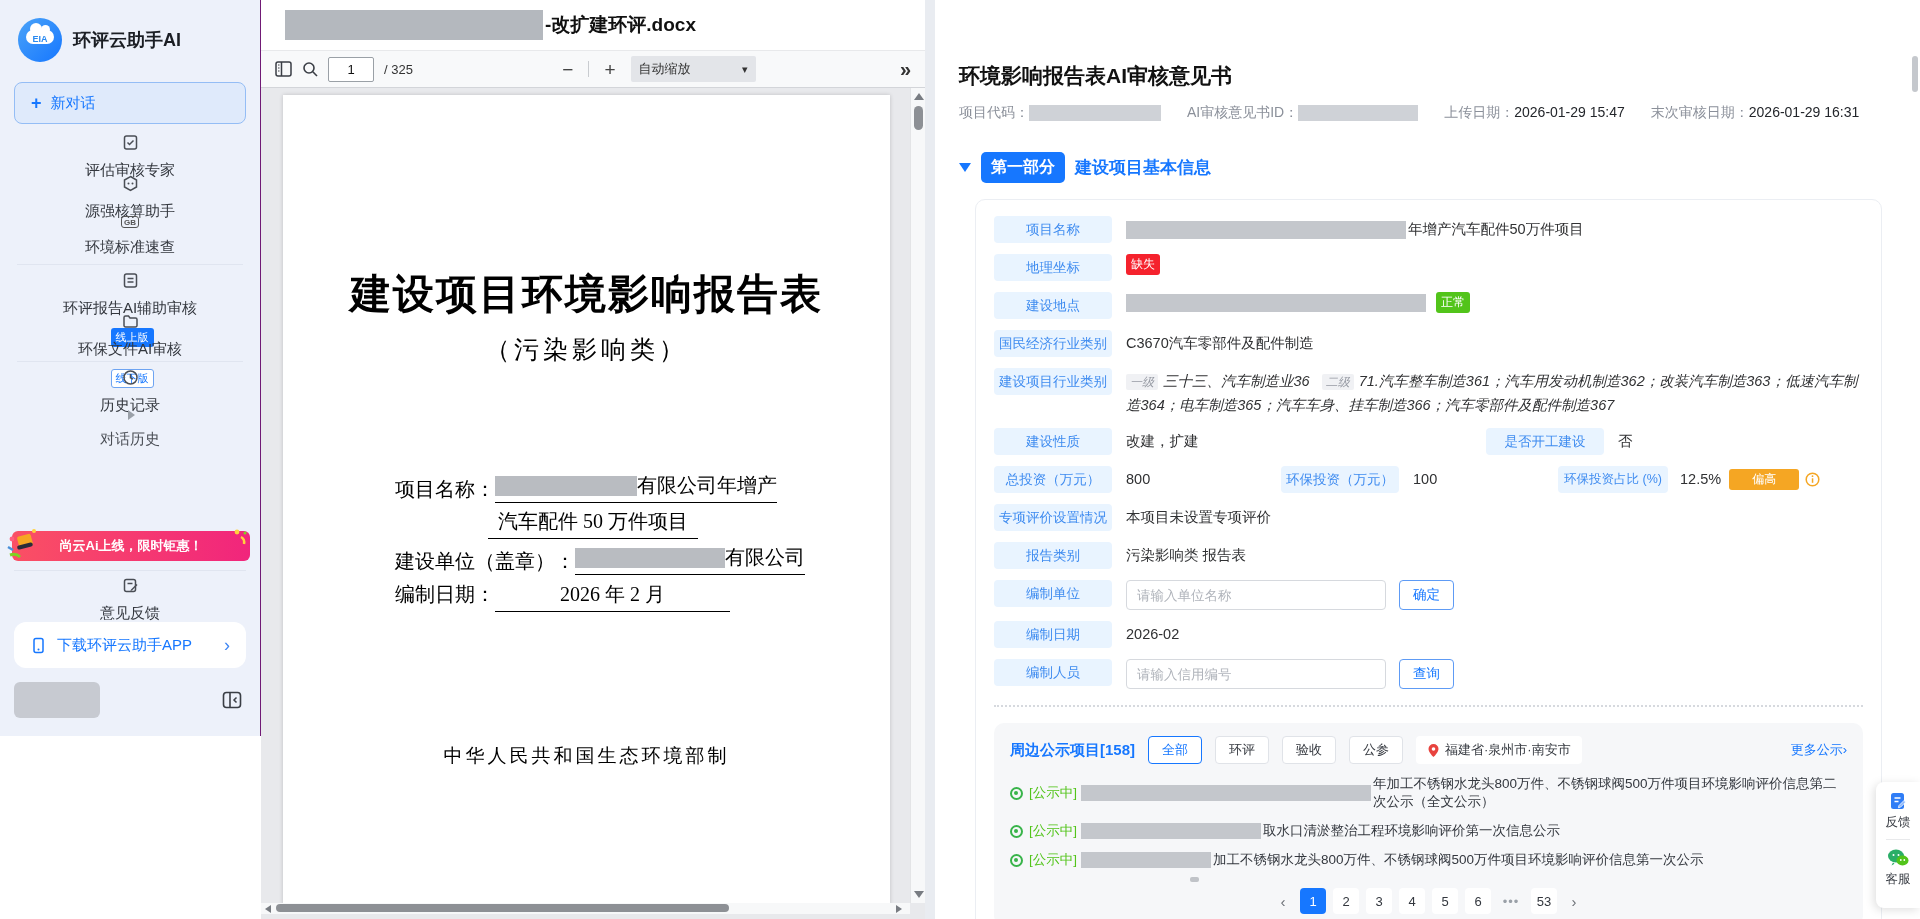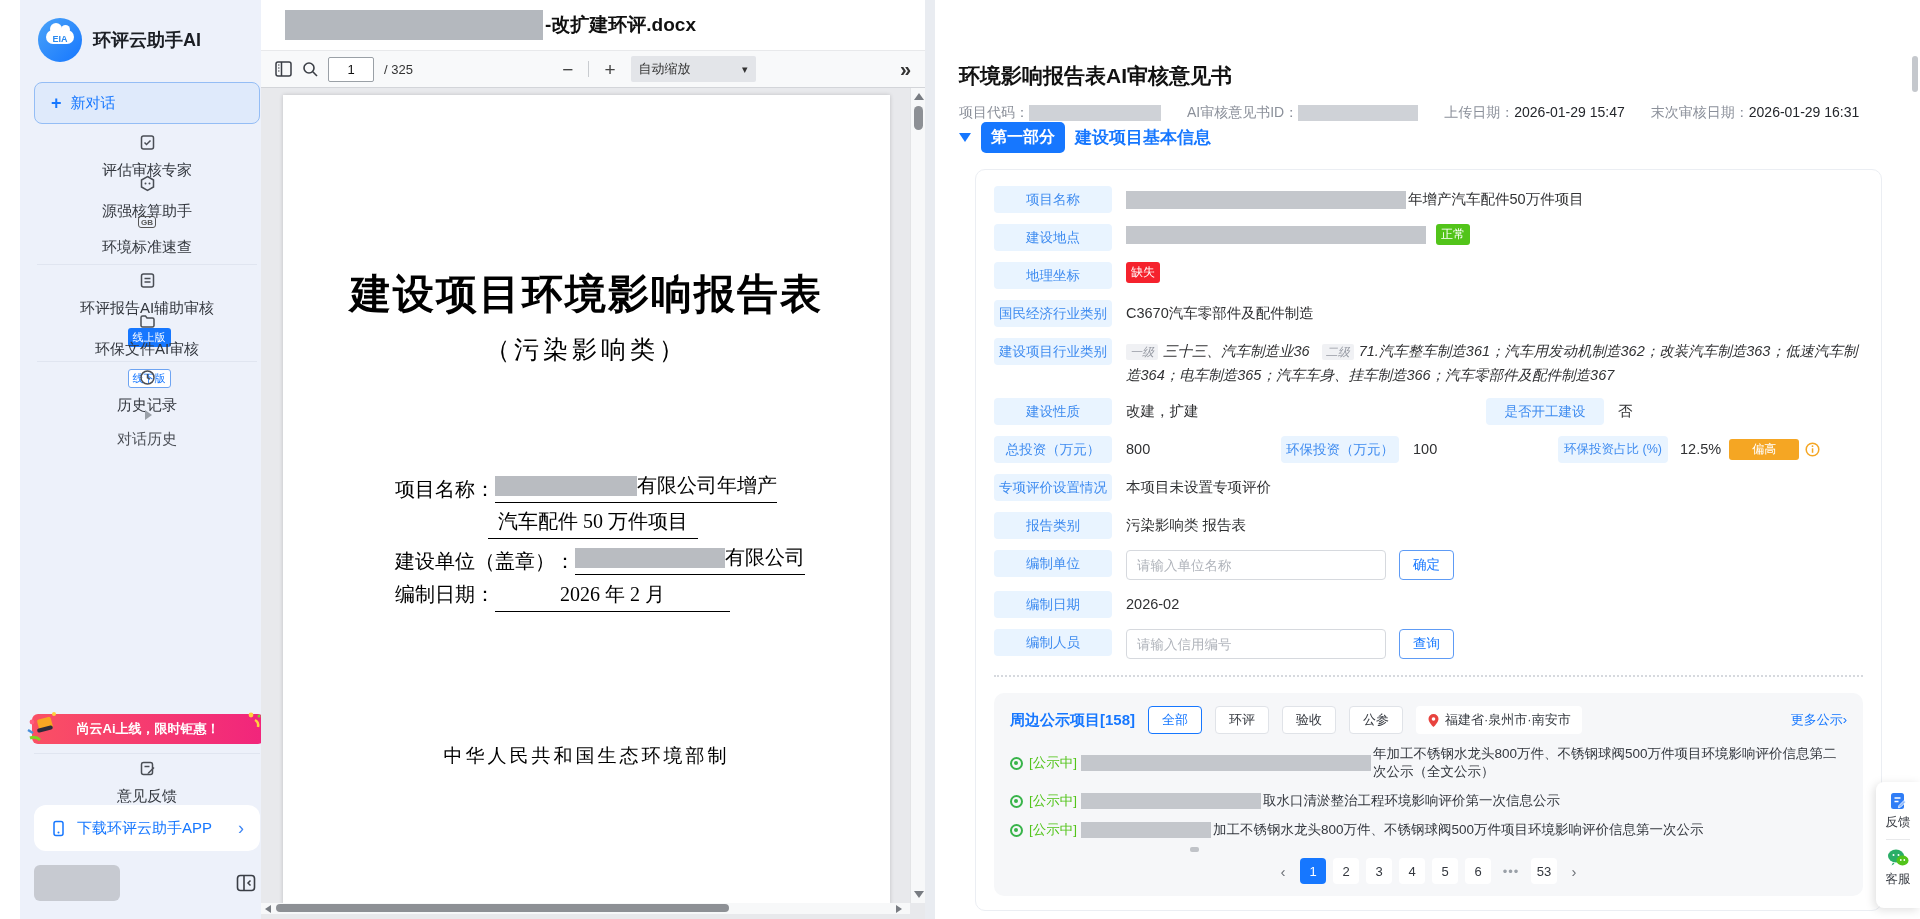--- a/index.html
+++ b/index.html
@@ -6,7 +6,7 @@
   html,body { width:1920px; height:919px; overflow:hidden; font-family:"Liberation Sans","DejaVu Sans",sans-serif; background:#fff; color:#303133; }
 
   
-  .sidebar { position:absolute; left:0; top:0; width:261px; height:919px; background:#edf1fa; border-right:7px solid #701a75; display:flex; flex-direction:column;margin-left:20px; }
+  .sidebar { position:absolute; left:0; top:0; width:261px; height:736px; background:#edf1fa; border-right:1px solid #701a75; display:flex; flex-direction:column; }
   .logo-row { display:flex; align-items:center; gap:11px; padding:18px 18px 16px 18px; }
   .logo-circle { width:44px; height:44px; border-radius:50%; background:linear-gradient(135deg,#4aa3f8,#1677ff); position:relative; flex:none; }
   .cloud { position:absolute; left:8px; top:12px; width:28px; height:14px; background:#fff; border-radius:8px; }

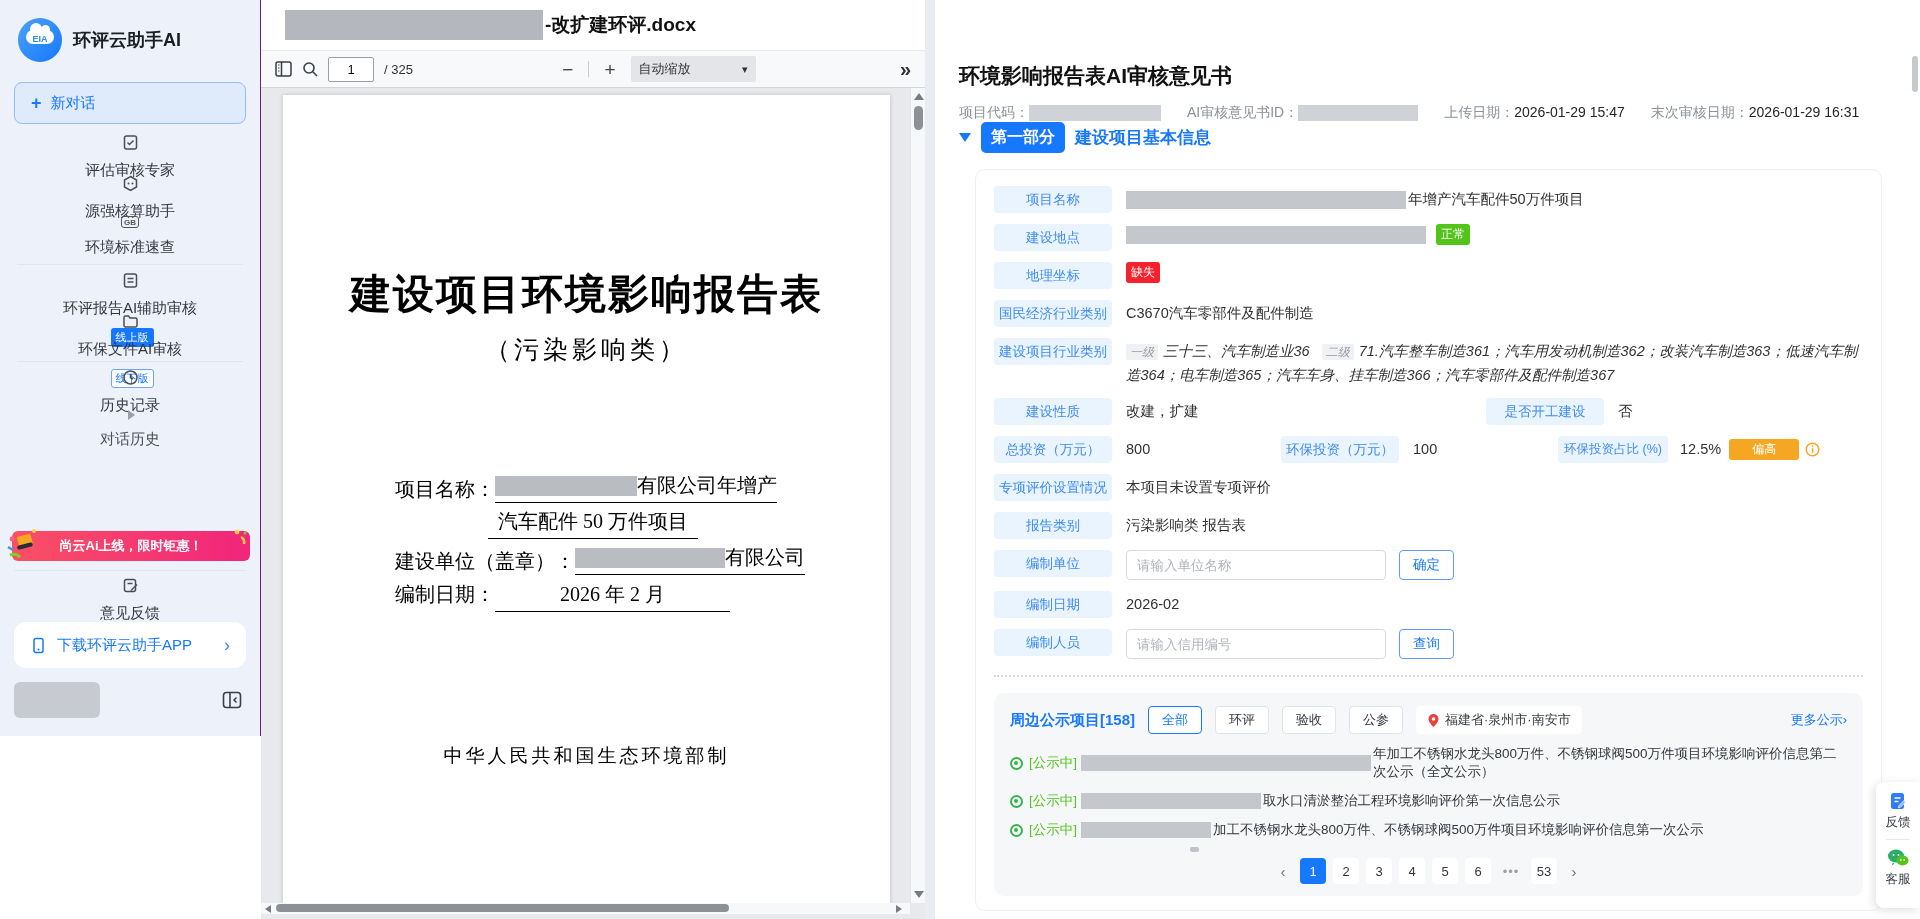--- a/index.html
+++ b/index.html
@@ -75,7 +75,7 @@
   .r-meta b { color:#23262b; font-weight:normal; }
   .meta-redact { display:inline-block; height:16px; background:#cfd2d7; vertical-align:middle; }
   .mr-1 { width:132px; } .mr-2 { width:120px; }
-  .sec-row { display:flex; align-items:center; gap:10px; cursor:pointer; }
+  .sec-row { display:flex; align-items:center; gap:10px; margin-top:30px; cursor:pointer; }
   .tri-down { width:0; height:0; border-top:9px solid #1677ff; border-left:6px solid transparent; border-right:6px solid transparent; }
   .sec-badge { background:#1677ff; color:#fff; font-size:16px; font-weight:bold; padding:5px 10px; border-radius:5px; }
   .sec-title { color:#1677ff; font-size:17px; font-weight:bold; }

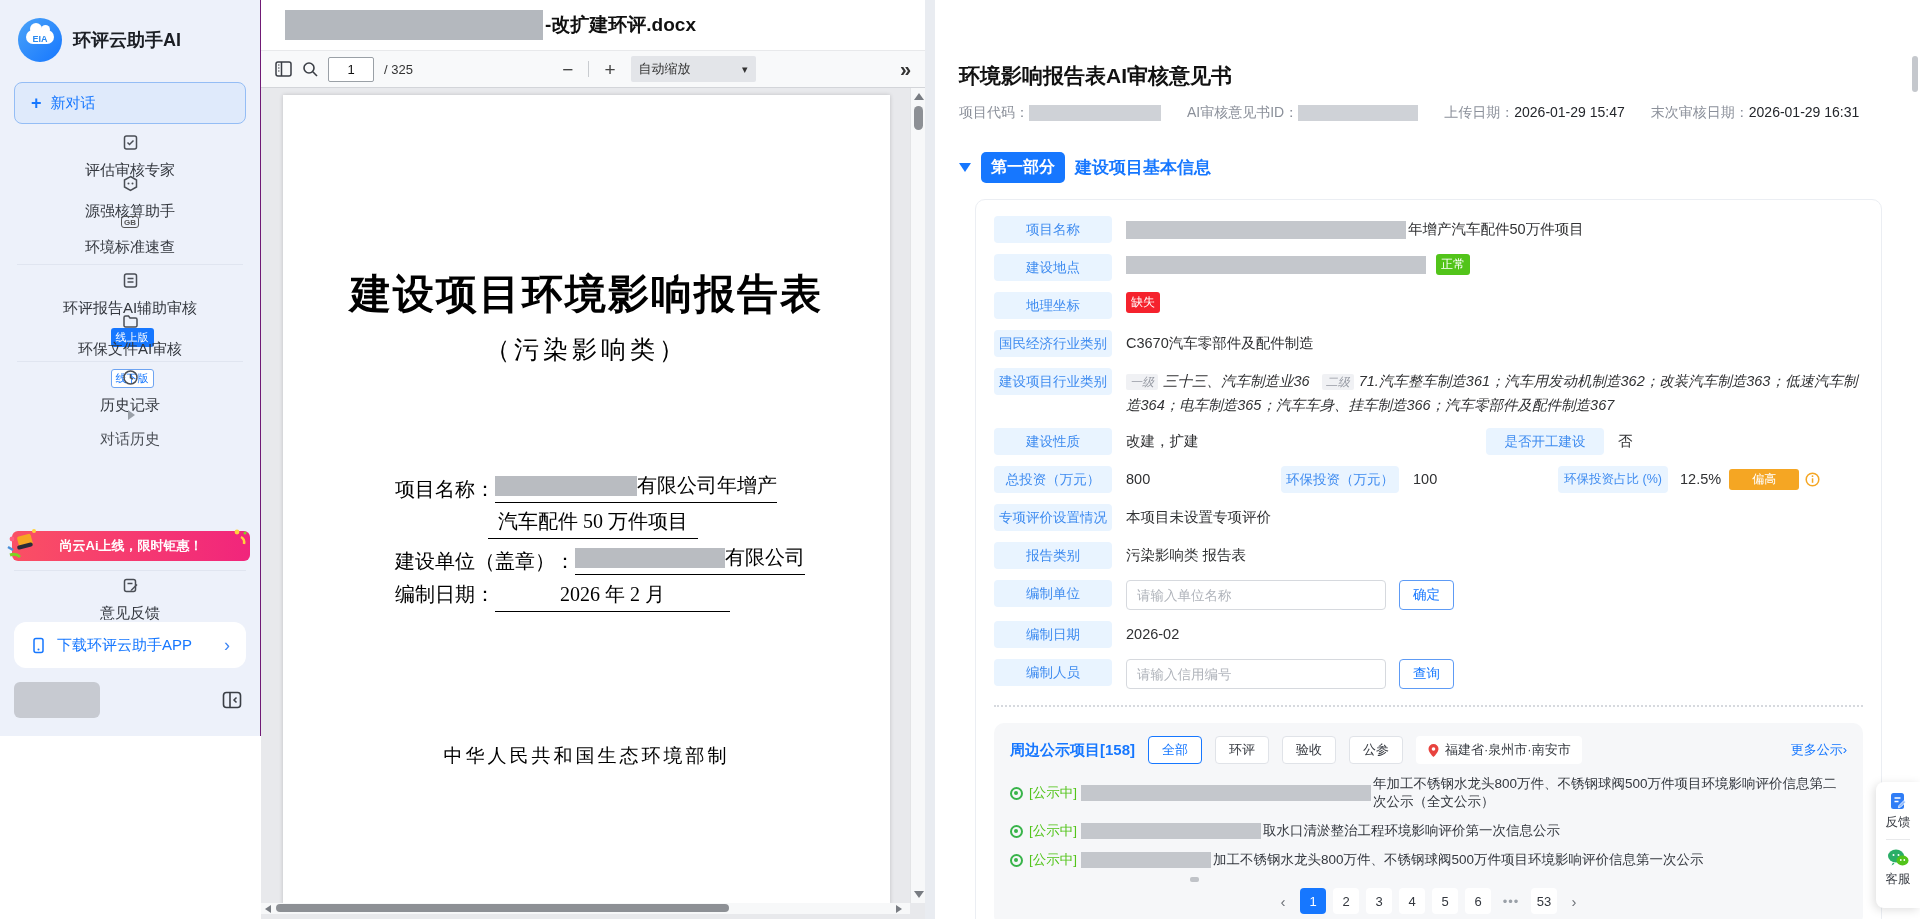--- a/index.html
+++ b/index.html
@@ -349,17 +349,17 @@
     </div>
 
     <div class="frow">
+      <span class="chip">地理坐标</span>
+      <span class="fval">
+          <span class="b-red">缺失</span>
+        </span>
+    </div>
+
+    <div class="frow">
       <span class="chip">建设地点</span>
       <span class="fval">
           <span class="redact rd-300"></span>
           <span class="b-green">正常</span>
-        </span>
-    </div>
-
-    <div class="frow">
-      <span class="chip">地理坐标</span>
-      <span class="fval">
-          <span class="b-red">缺失</span>
         </span>
     </div>
 

